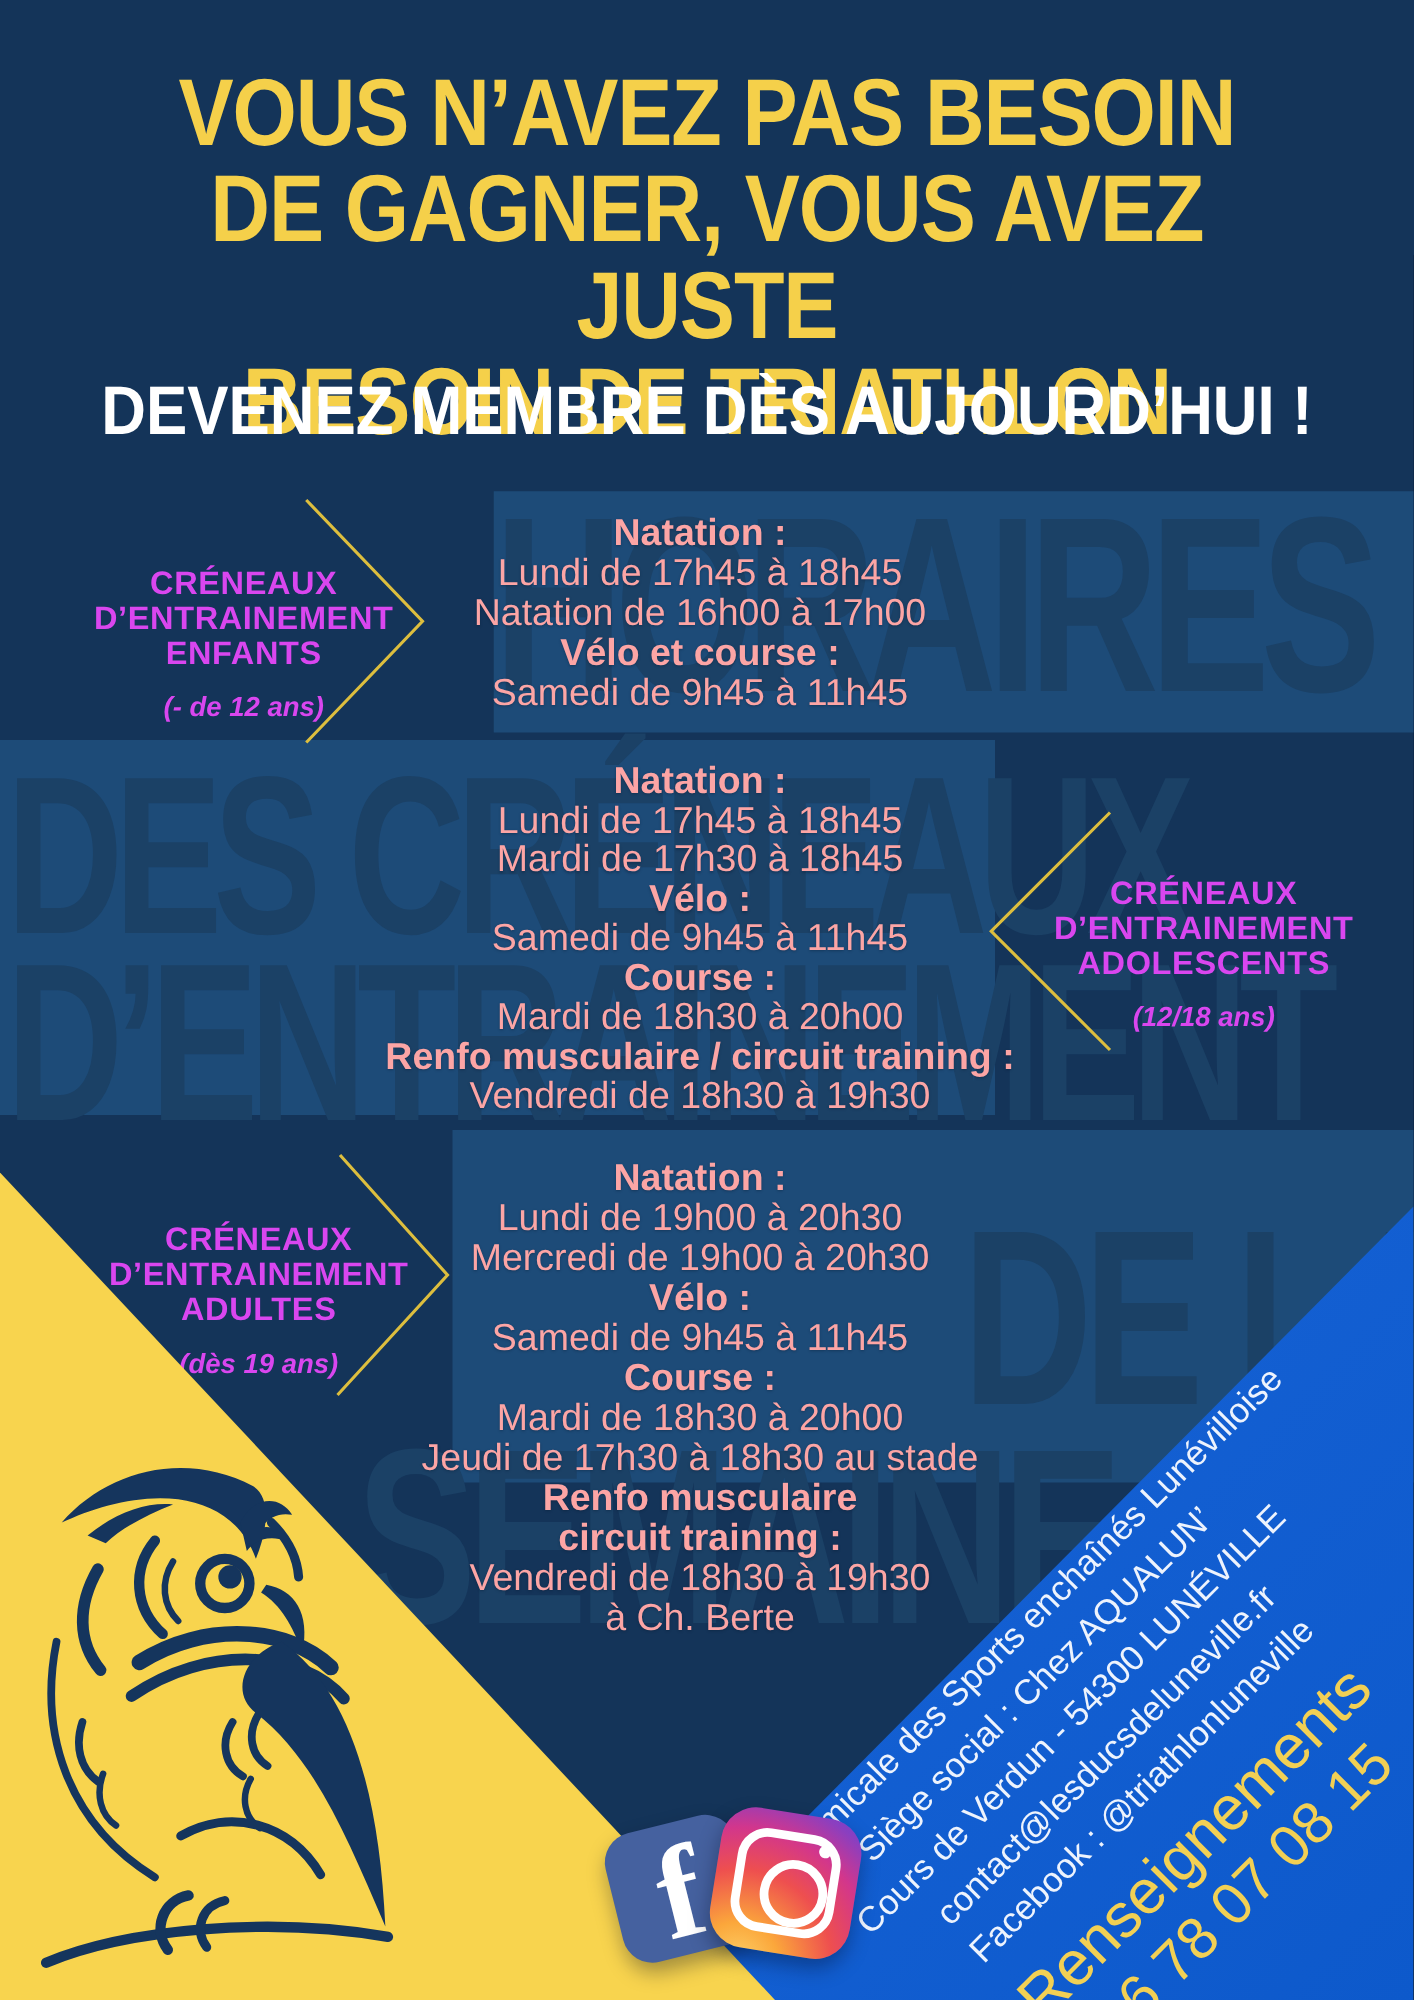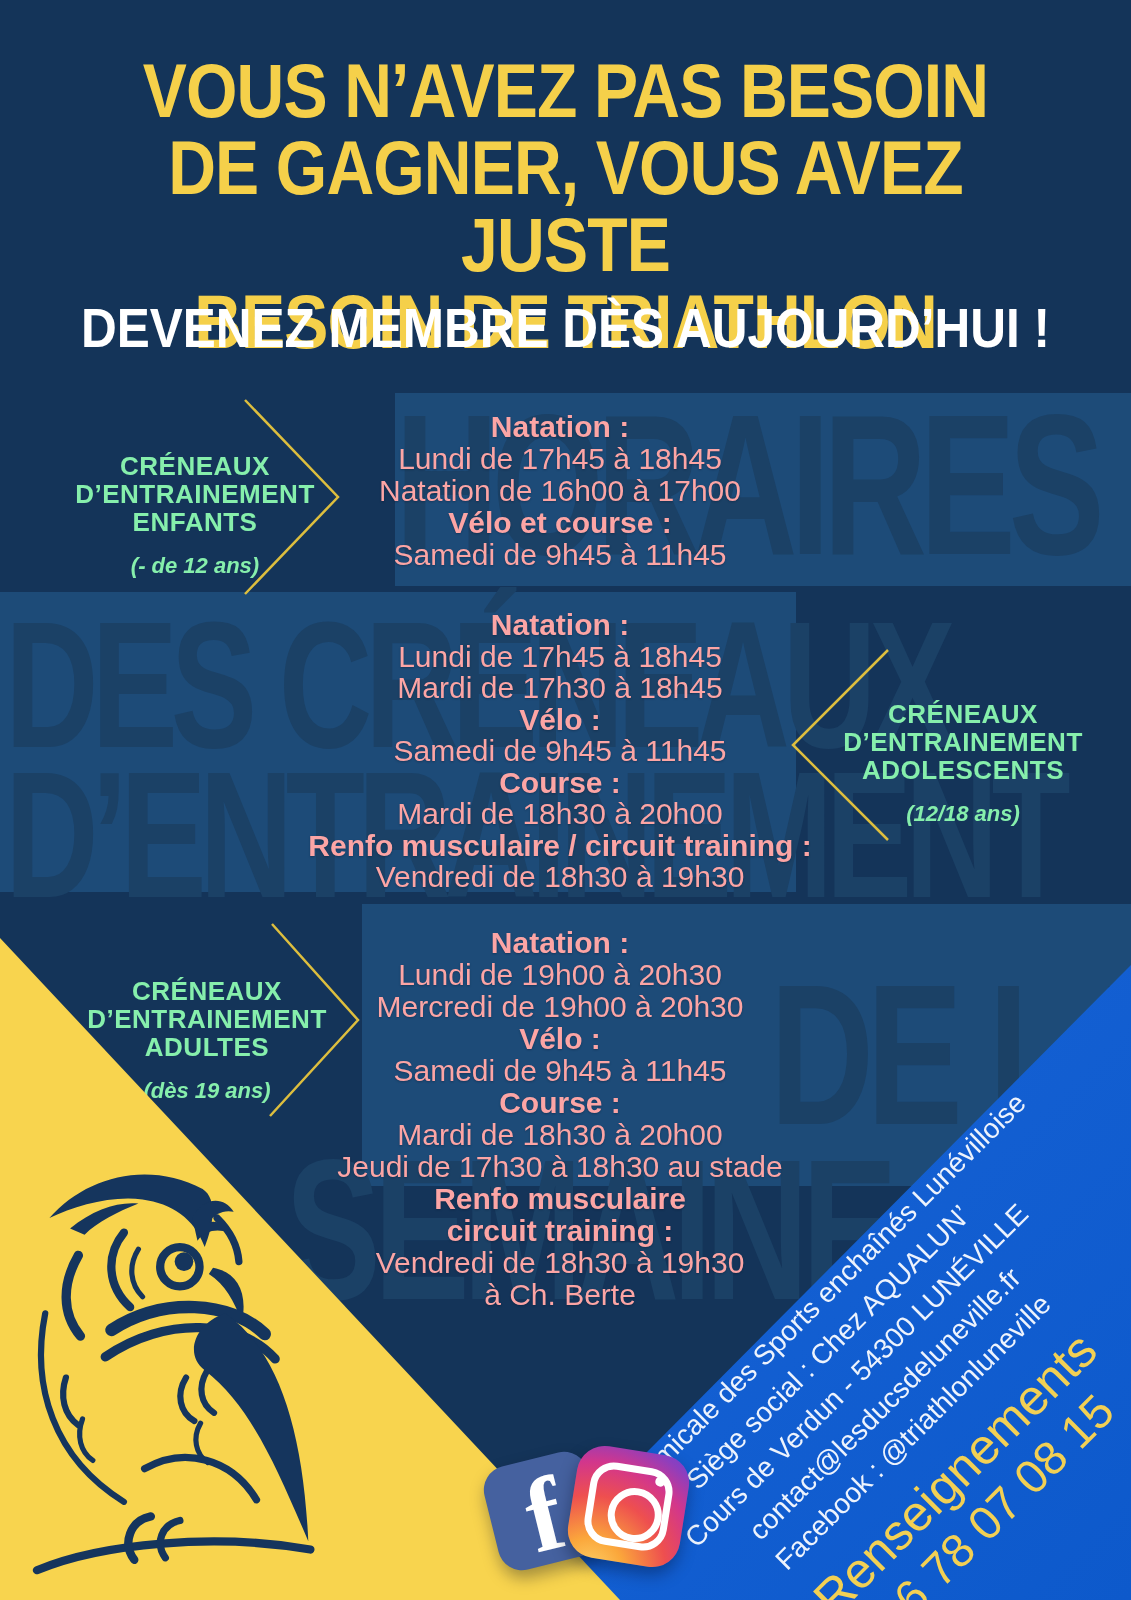--- a/index.html
+++ b/index.html
@@ -37,7 +37,7 @@
   }
   
   .label{
-    position:absolute;width:340px;text-align:center;color:#86efac;
+    position:absolute;width:340px;text-align:center;color:#d946ef;
     font-weight:700;font-size:26px;line-height:28px;letter-spacing:.5px;
   }
   .label .note{font-style:italic;font-weight:600;font-size:22px;margin-top:16px;letter-spacing:0;}

